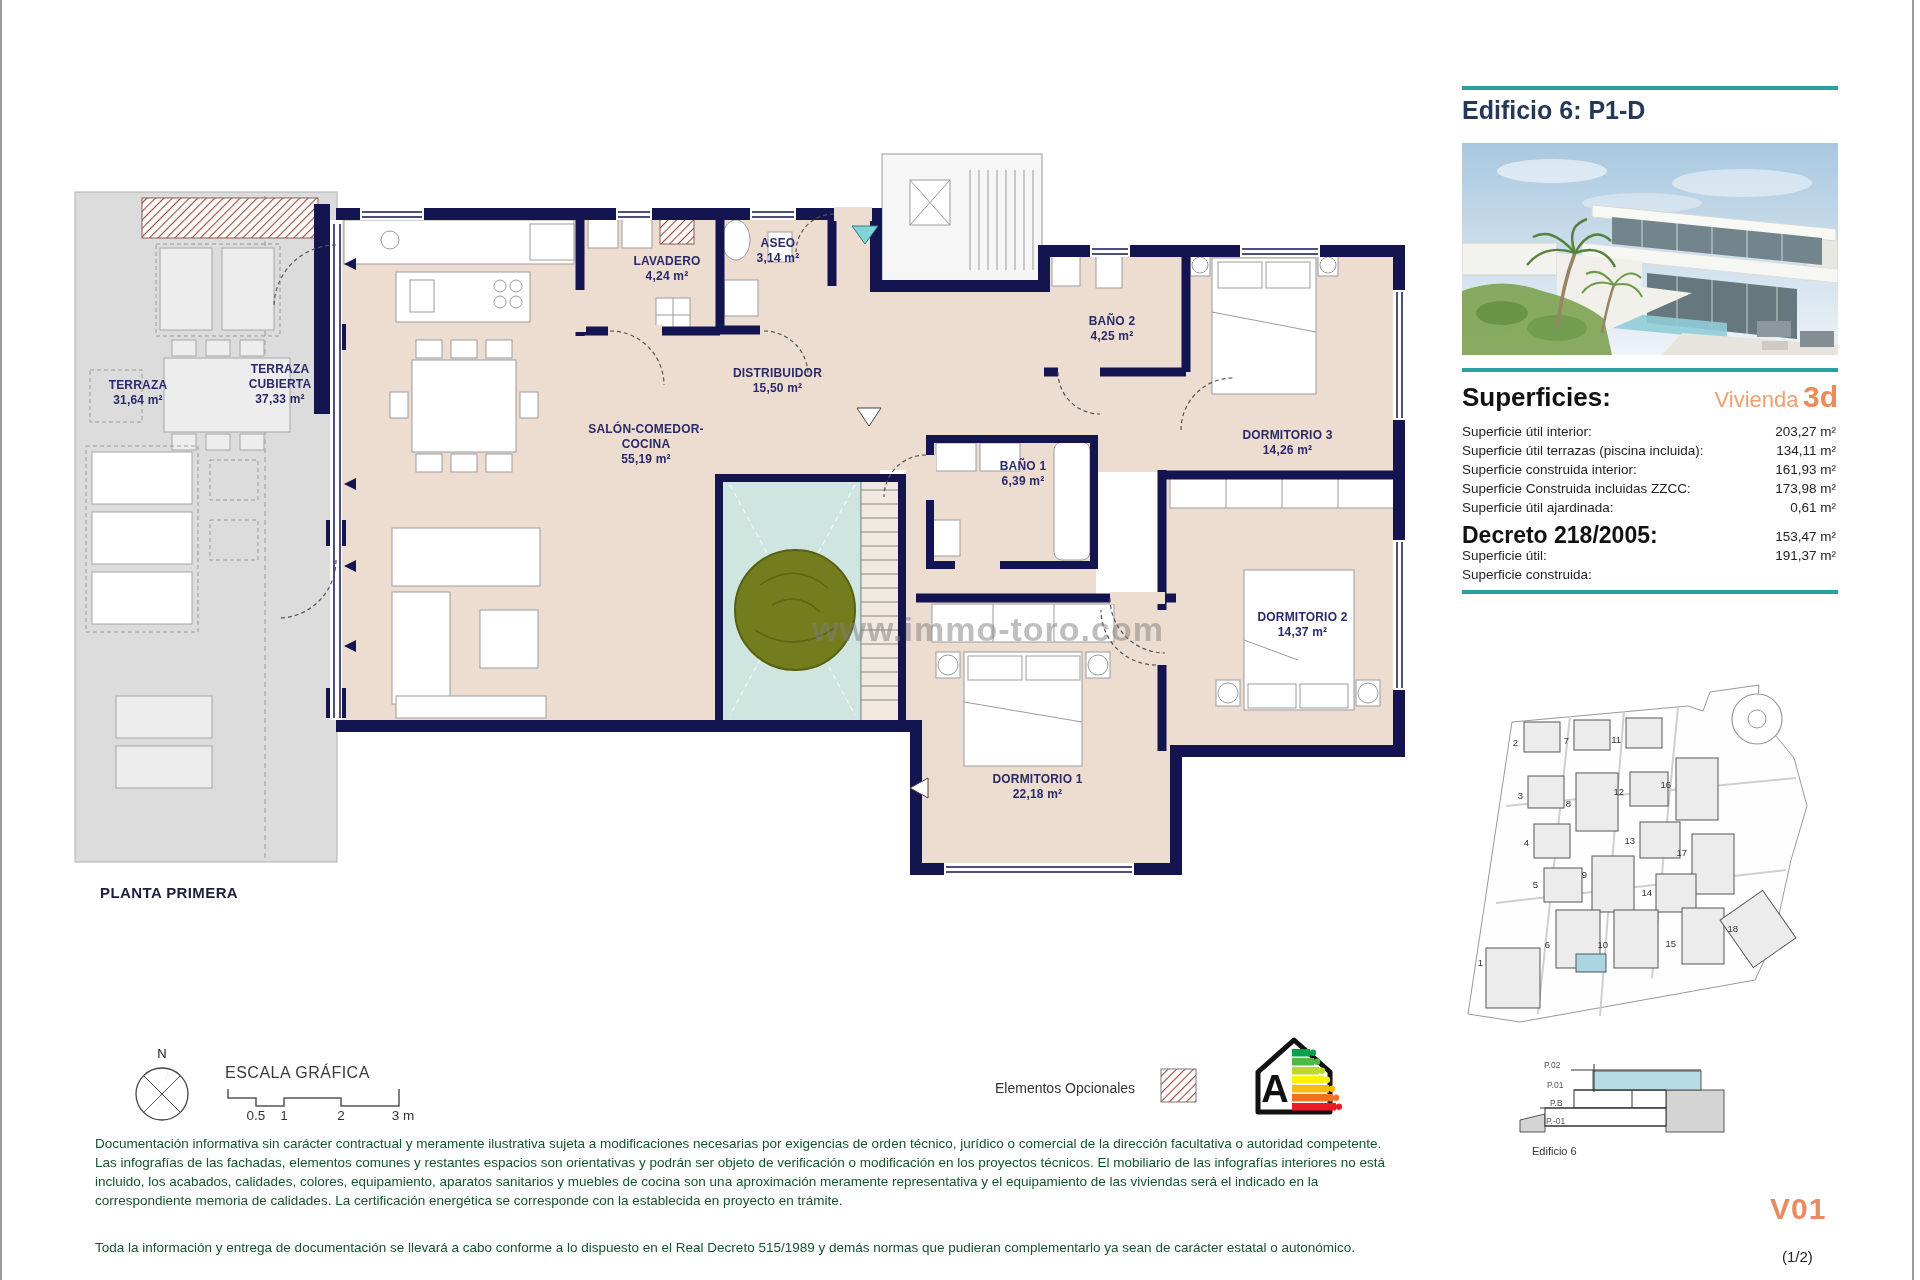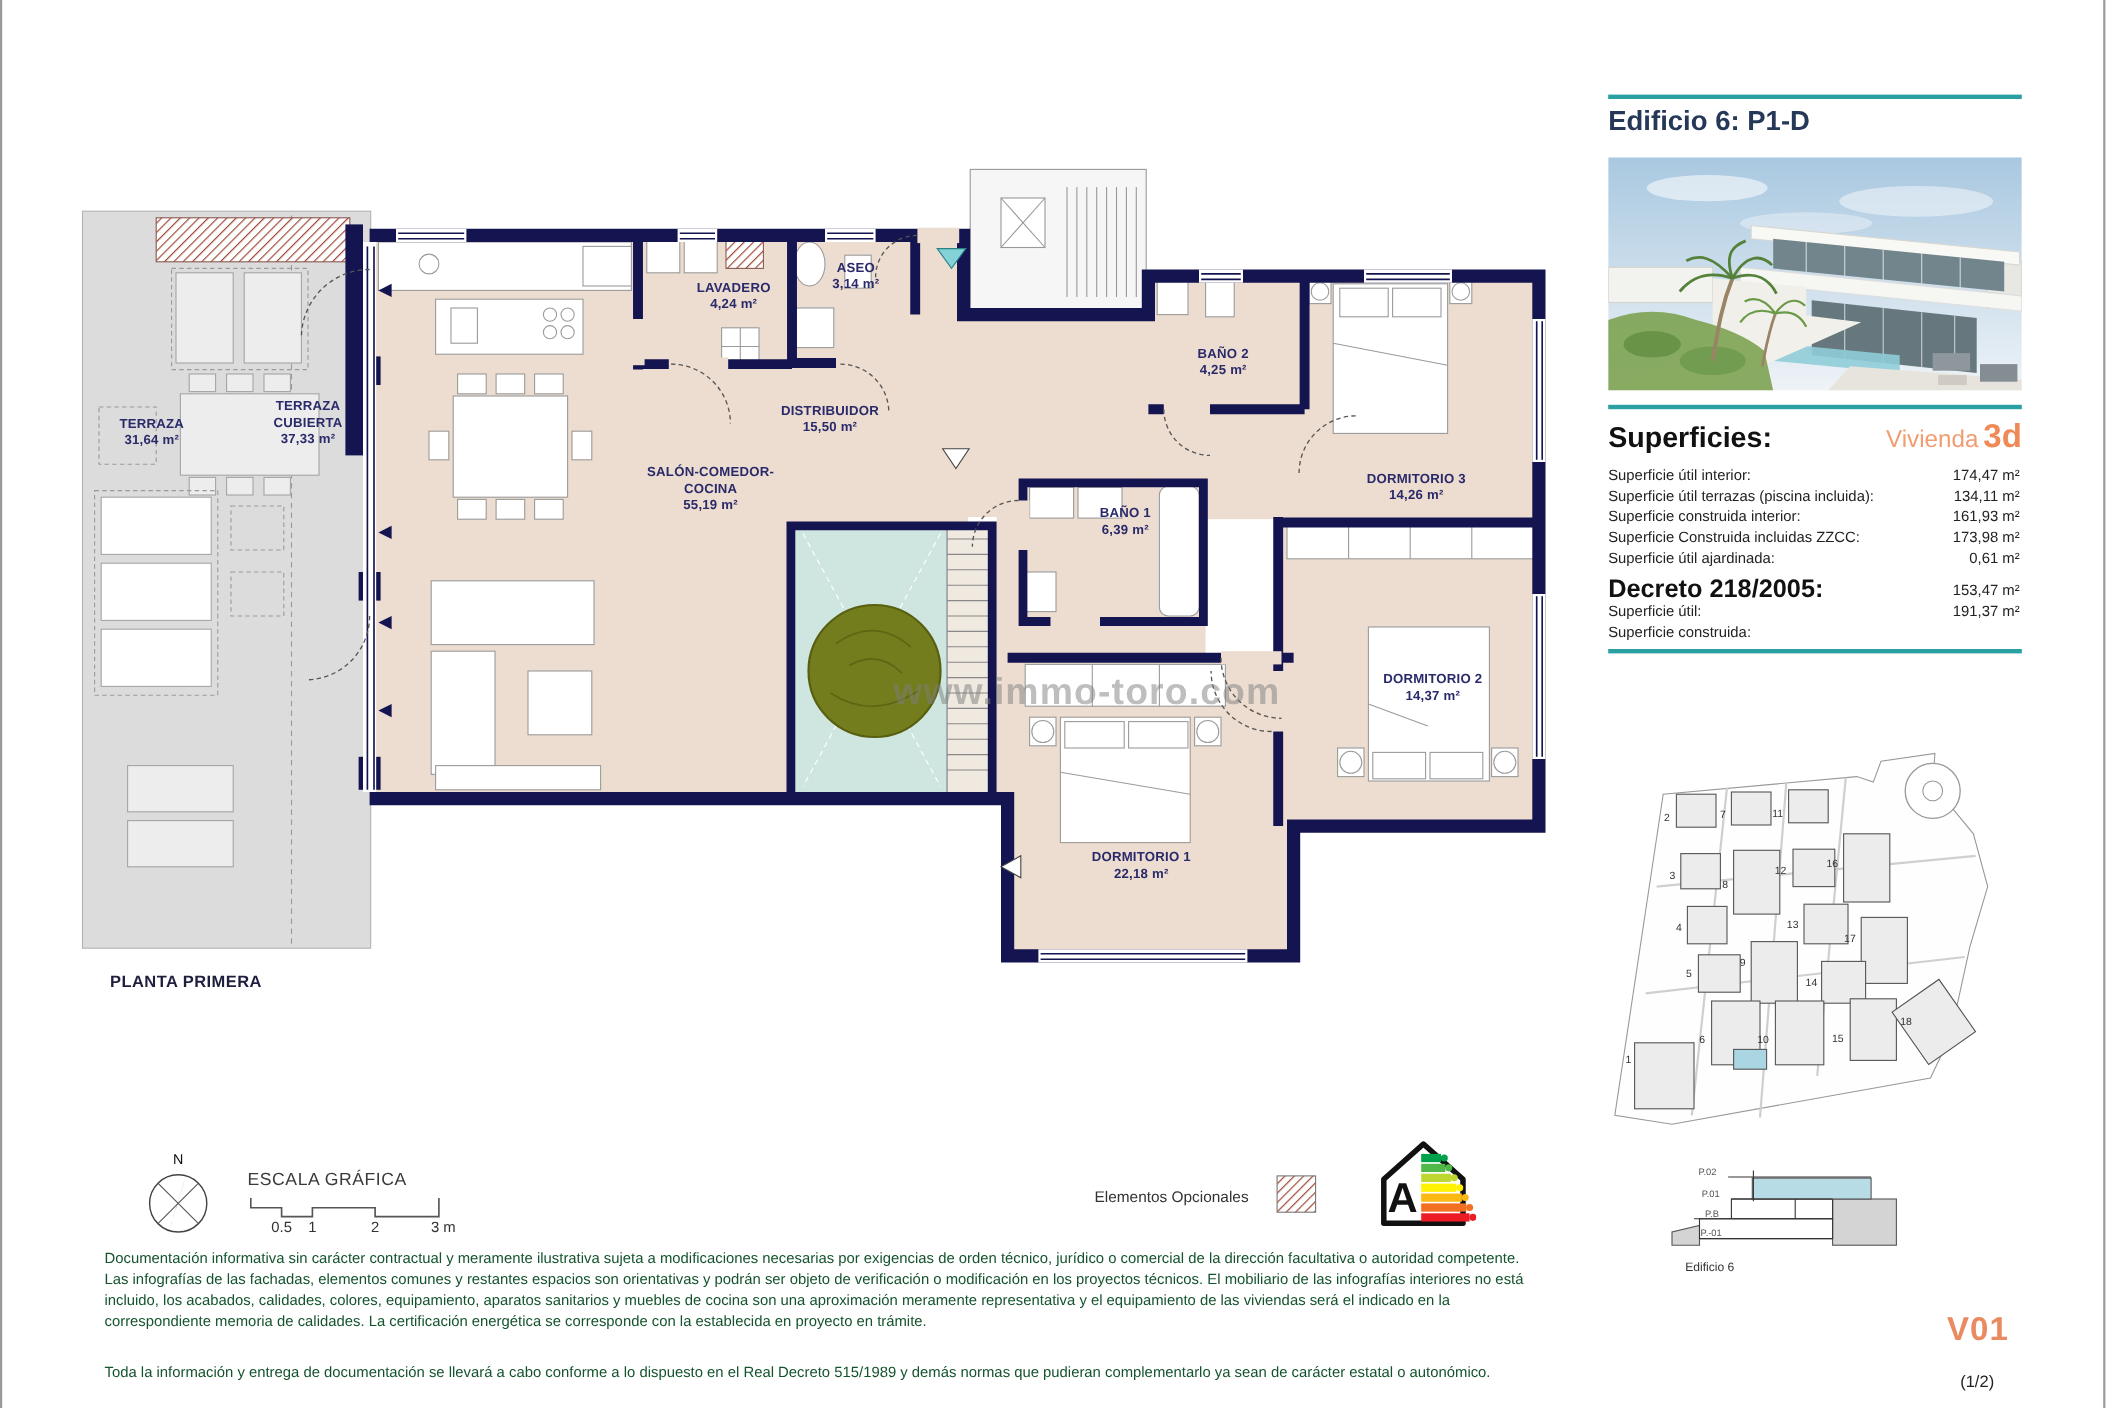--- a/index.html
+++ b/index.html
@@ -314,7 +314,7 @@
     <div>SALÓN-COMEDOR-COCINA</div>
     <div class="area">55,19 m²</div>
   </div>
-  <div class="room-label" style="left:687px;top:366px;width:135px;">
+  <div class="room-label" style="left:710px;top:366px;width:135px;">
     <div>DISTRIBUIDOR</div>
     <div class="area">15,50 m²</div>
   </div>

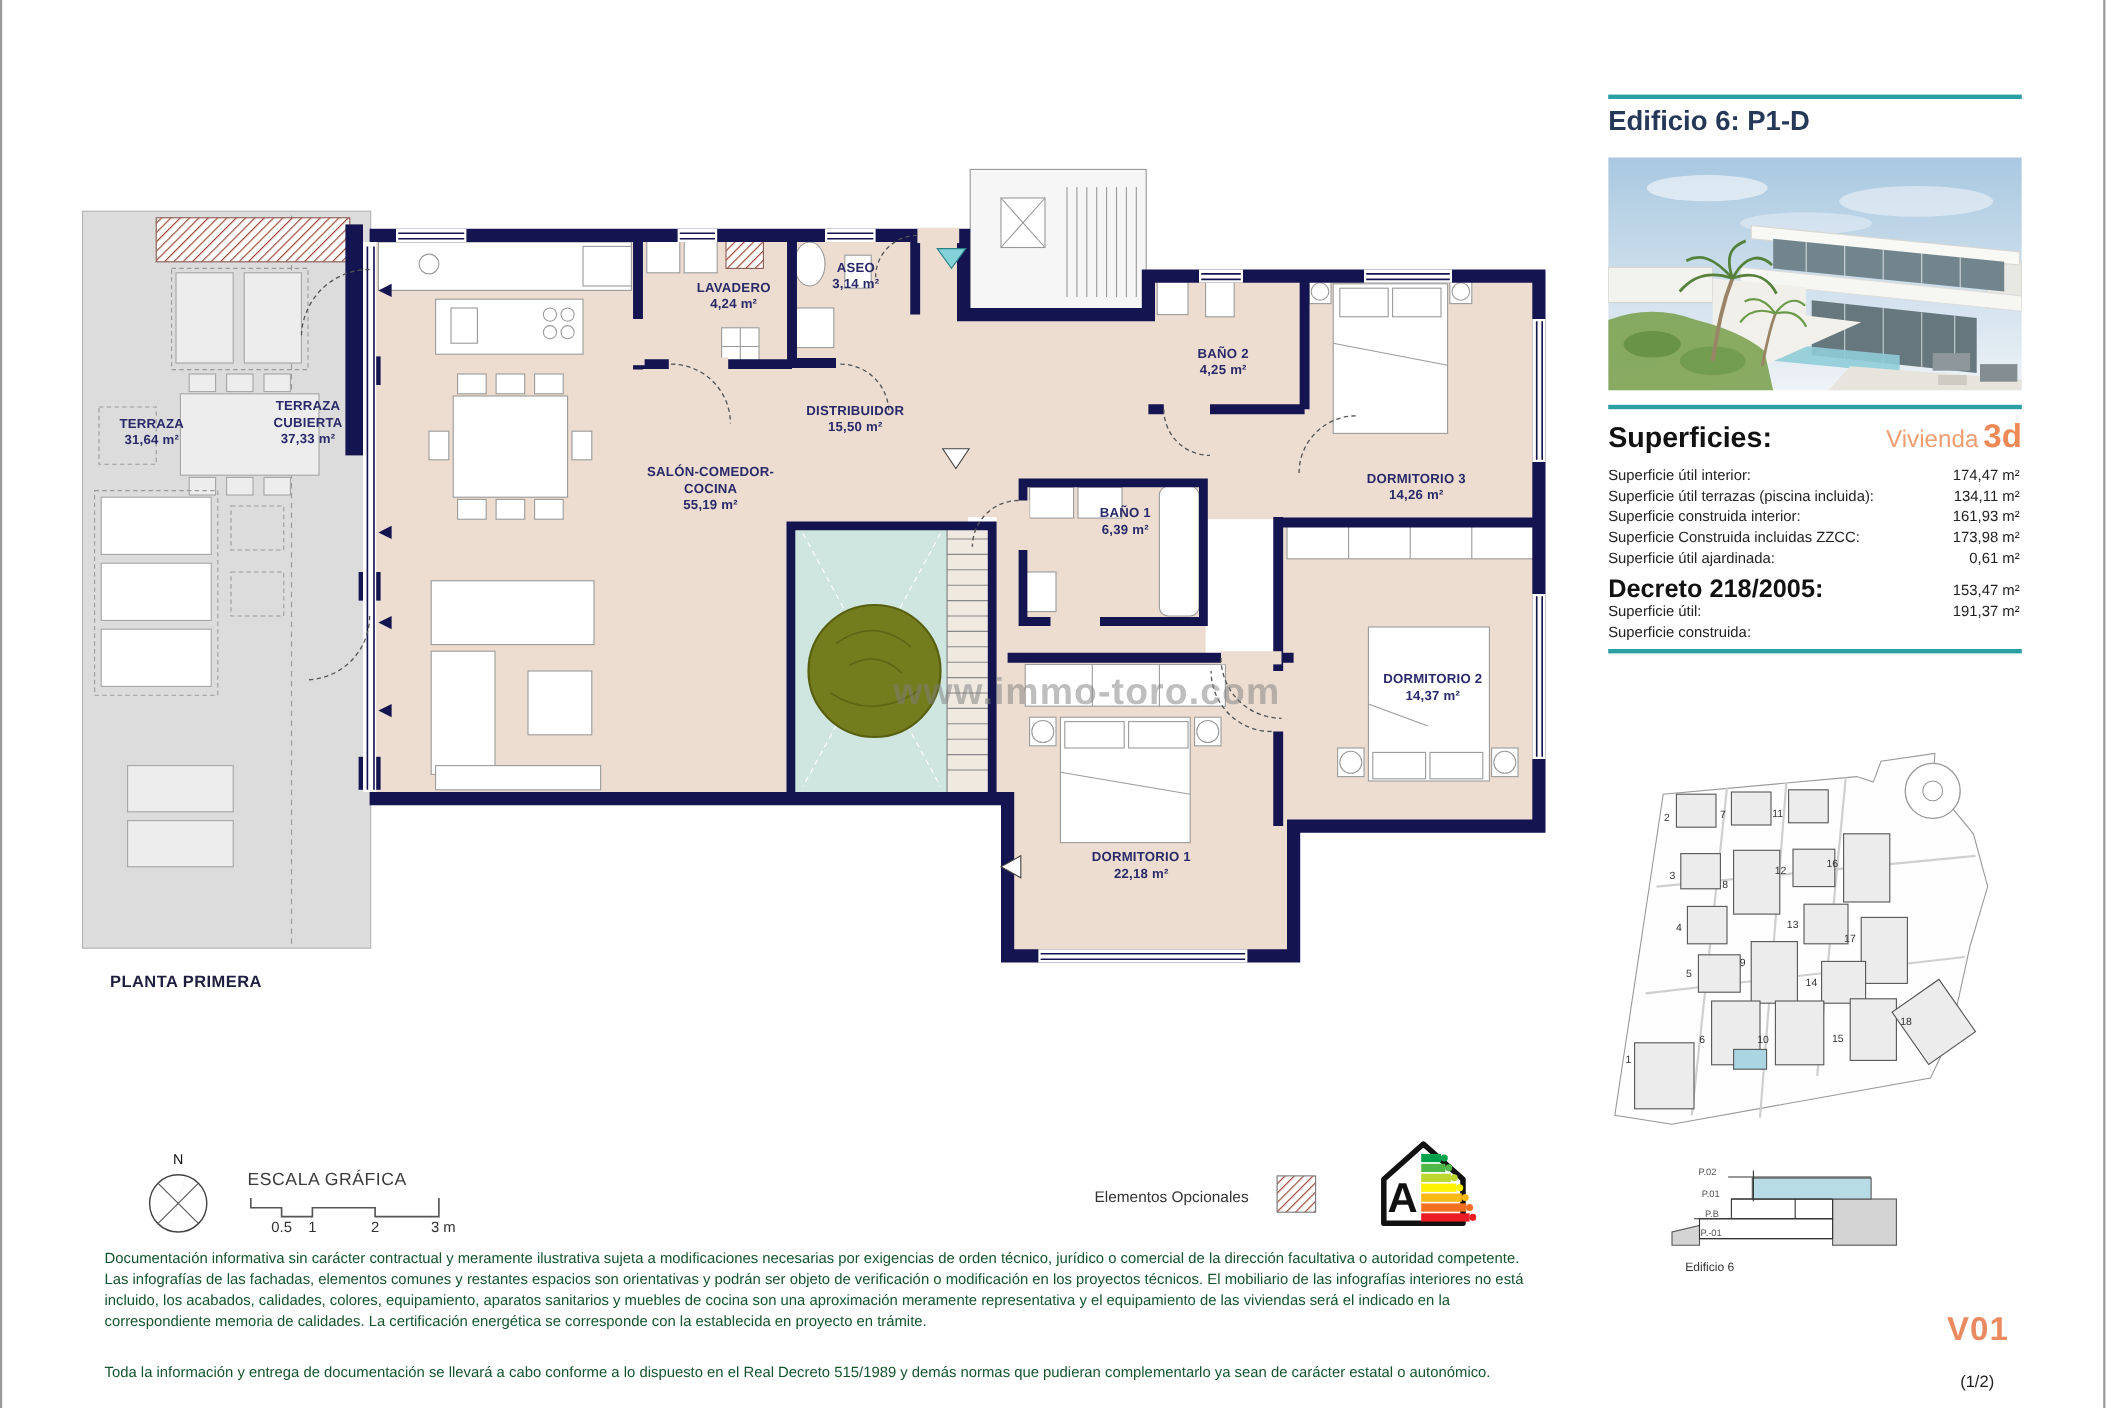--- a/index.html
+++ b/index.html
@@ -466,7 +466,7 @@
   </div>
   <div class="sup-row" style="left:1462px;top:424px;">
     <span class="l">Superficie útil interior:</span>
-    <span class="v">174,47 m²</span>
+    <span class="v">203,27 m²</span>
   </div>
   <div class="sup-row" style="left:1462px;top:443px;">
     <span class="l">Superficie útil terrazas (piscina incluida):</span>

